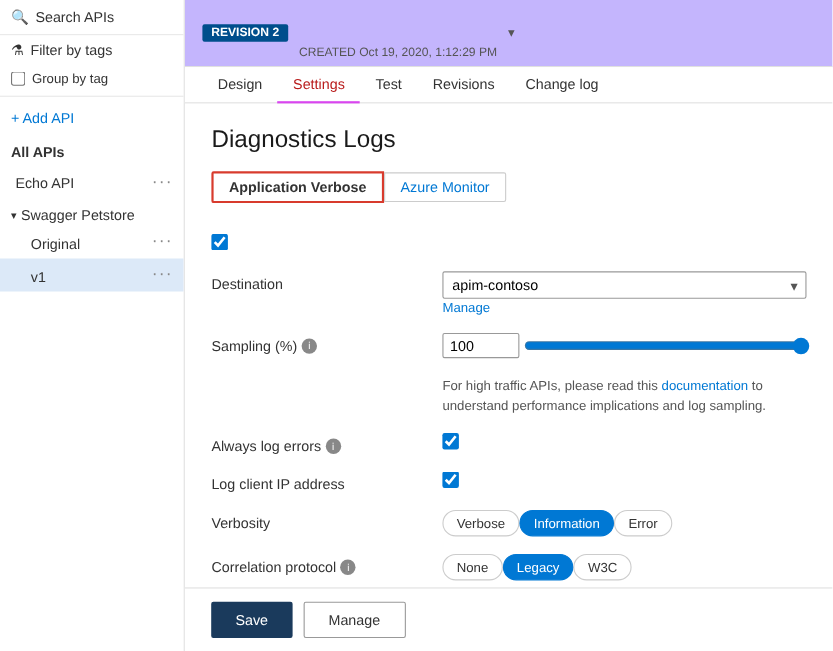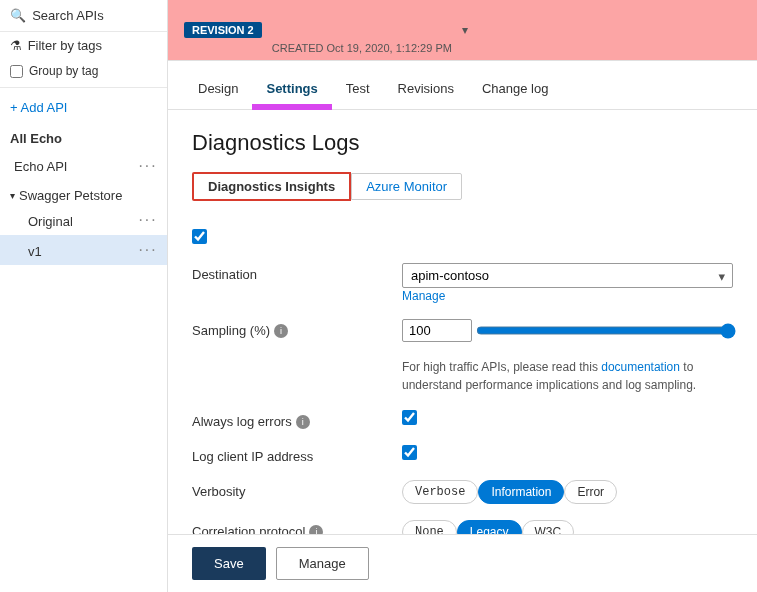--- a/index.html
+++ b/index.html
@@ -59,7 +59,7 @@
       align-items: center;
       padding: 6px 16px;
       border-bottom: 1px solid #e0e0e0;
-      background: #fca5a5;
+      background: #c4b5fd;
       gap: 10px;
       min-height: 36px;
     }

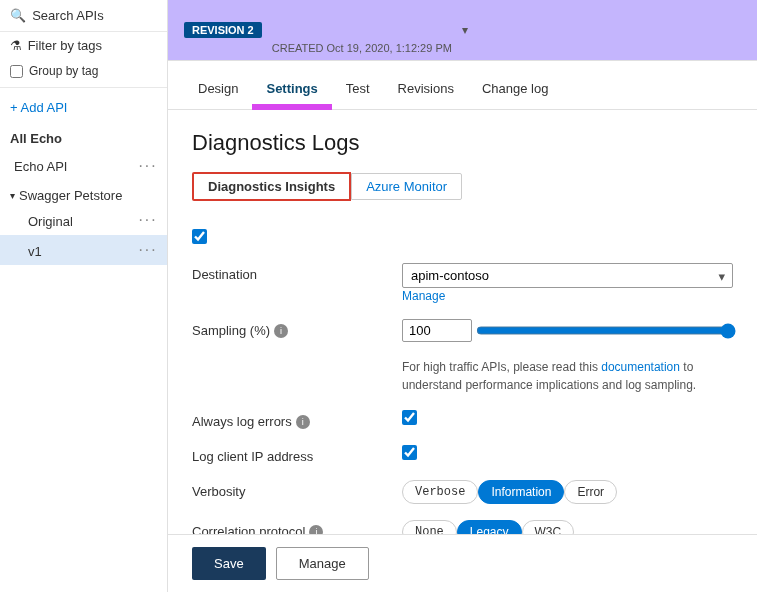--- a/index.html
+++ b/index.html
@@ -80,7 +80,6 @@
       border-bottom: 1px solid #e0e0e0;
       background: #fff;
       padding: 0 16px;
-      margin-top: 12px;
     }
     .tab {
       padding: 8px 14px;

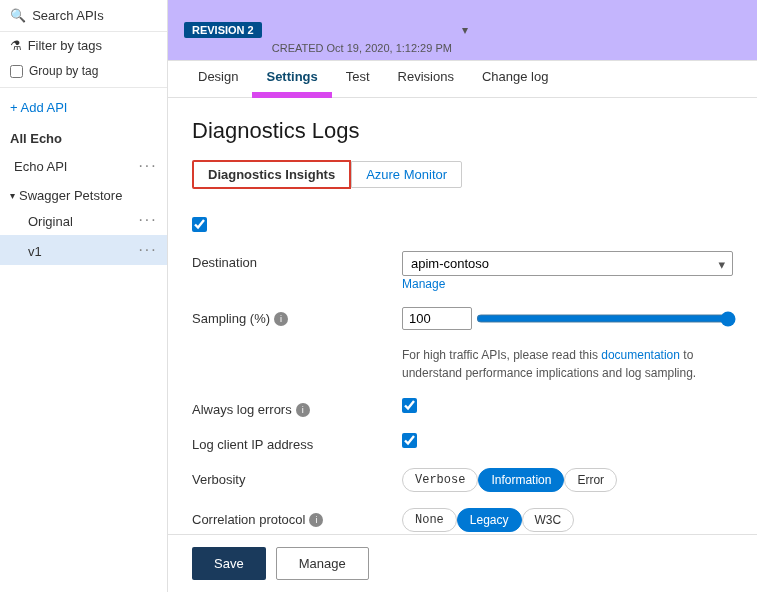--- a/index.html
+++ b/index.html
@@ -90,9 +90,9 @@
       margin-bottom: -1px;
     }
     .tab.active {
-      color: #0c4a6e;
-      border-bottom: 6px solid #d946ef;
-      font-weight: 700;
+      color: #b91c1c;
+      border-bottom: 2px solid #d946ef;
+      font-weight: 400;
     }
 
     

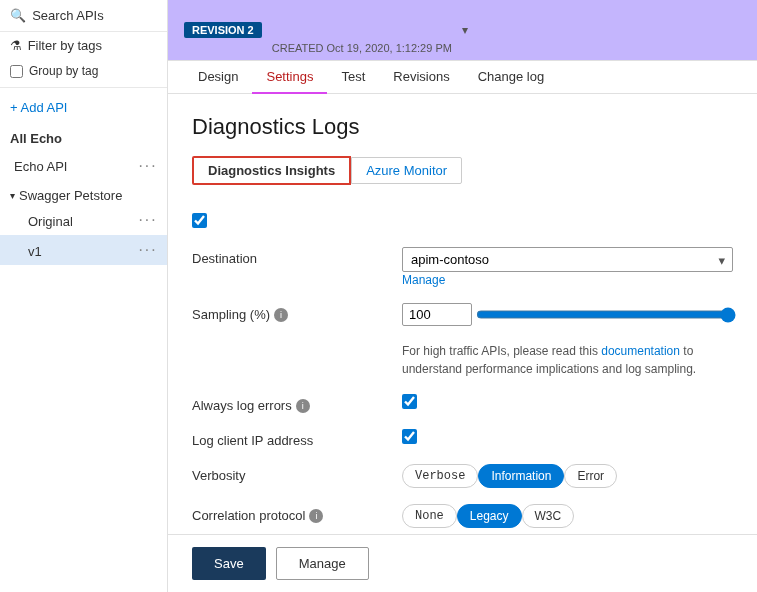--- a/index.html
+++ b/index.html
@@ -252,7 +252,7 @@
   </div>
   <hr class="divider">
   <div class="sidebar-add">+ Add API</div>
-  <div class="sidebar-section-label">All Echo</div>
+  <div class="sidebar-section-label">All APIs</div>
   <div class="sidebar-item">
     <span class="sidebar-item-label">Echo API</span>
     <span class="sidebar-dots">···</span>

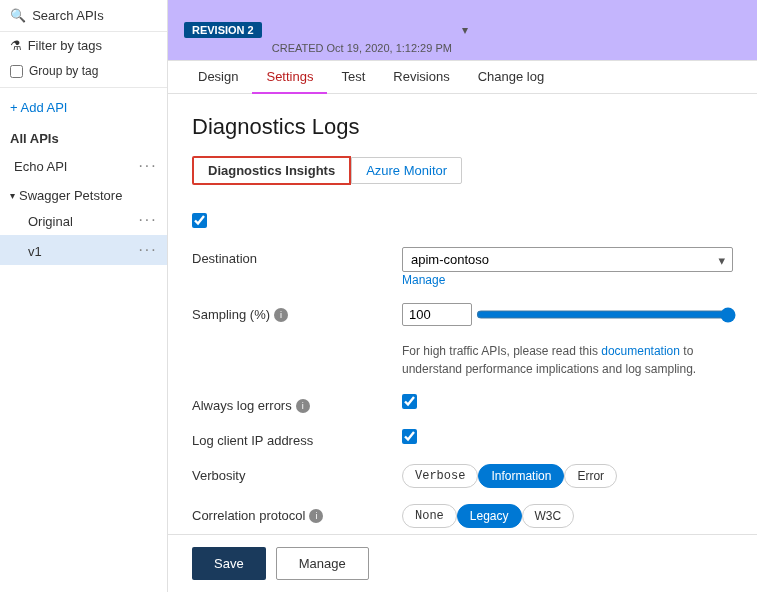--- a/index.html
+++ b/index.html
@@ -291,7 +291,7 @@
     <div class="page-title">Diagnostics Logs</div>
 
     <div class="subtab-bar">
-      <div class="subtab active-subtab">Diagnostics Insights</div>
+      <div class="subtab active-subtab">Application Verbose</div>
       <div class="subtab">Azure Monitor</div>
     </div>
 

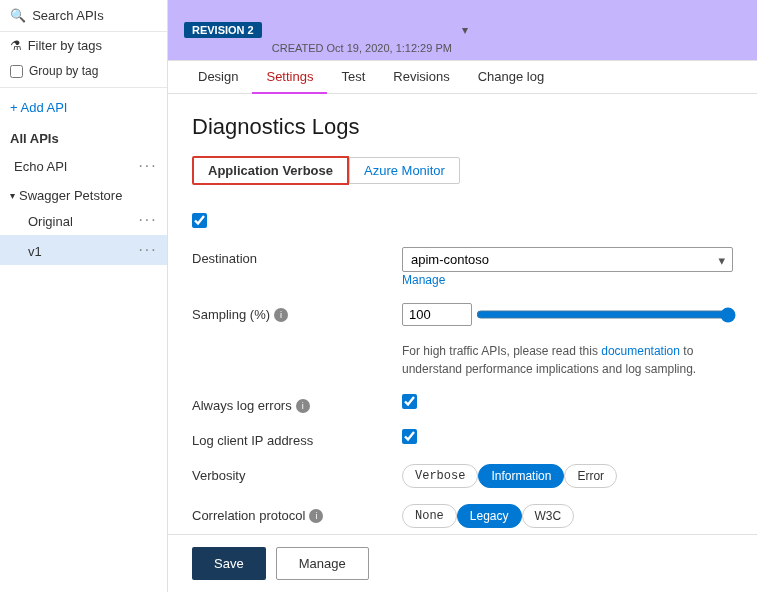--- a/index.html
+++ b/index.html
@@ -206,7 +206,7 @@
       background: #fff;
       color: #333;
     }
-    .toggle-btn:first-child { border-radius: 20px 0 0 20px; font-family: Liberation Mono, monospace; }
+    .toggle-btn:first-child { border-radius: 20px 0 0 20px; }
     .toggle-btn:last-child { border-radius: 0 20px 20px 0; }
     .toggle-btn.active-toggle {
       background: #0078d4;

